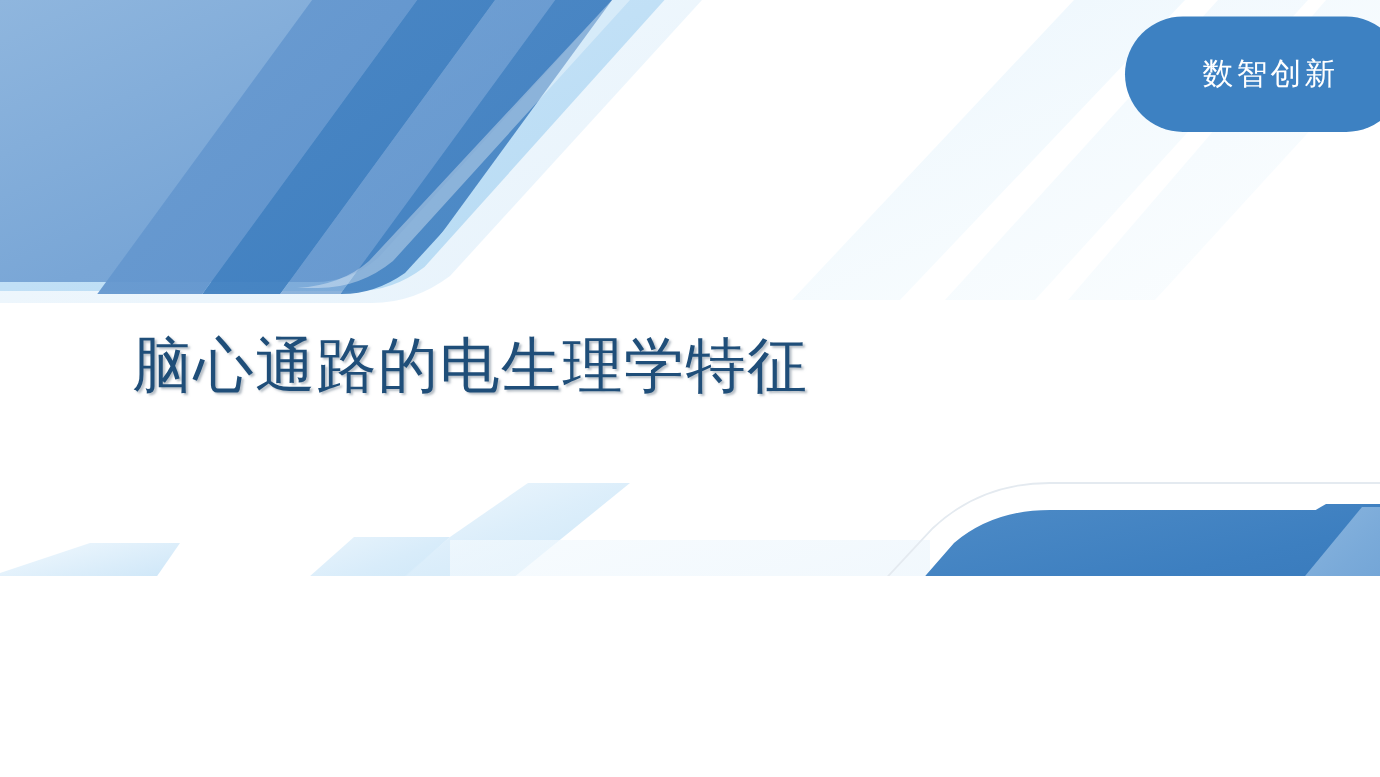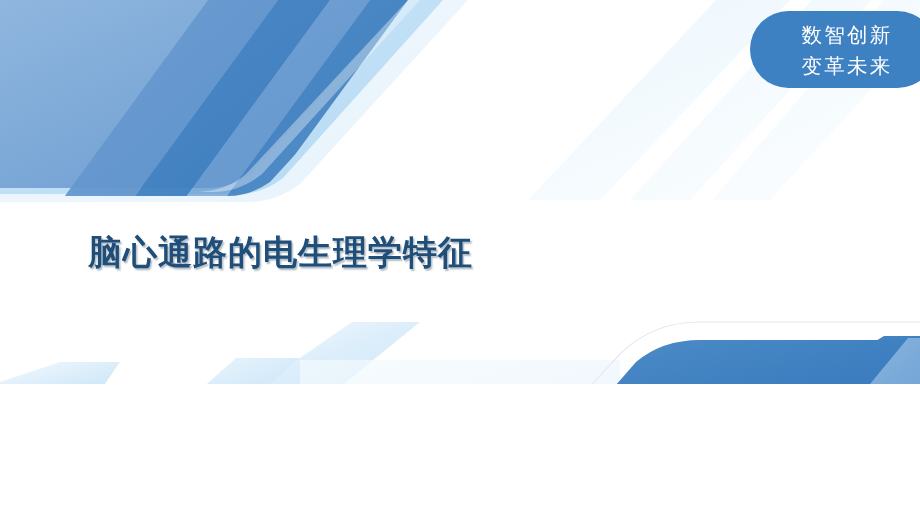--- a/index.html
+++ b/index.html
@@ -195,7 +195,6 @@
 
   <div class="badge">
     <div class="badge-line">数智创新</div>
-    <div class="badge-line">变革未来</div>
   </div>
 
   <div class="title">脑心通路的电生理学特征</div>

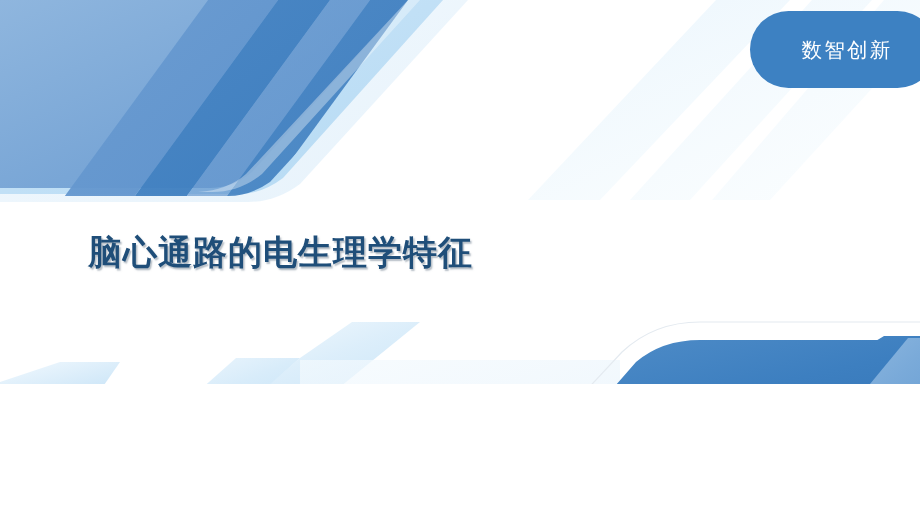--- a/index.html
+++ b/index.html
@@ -61,9 +61,9 @@
   .title {
     position: absolute;
     left: 88px;
-    top: 230px;
-    font-size: 34px;
-    font-weight: bold;
+    top: 216px;
+    font-size: 40px;
+    font-weight: normal;
     color: #1f4e79;
     letter-spacing: 1px;
     white-space: nowrap;

